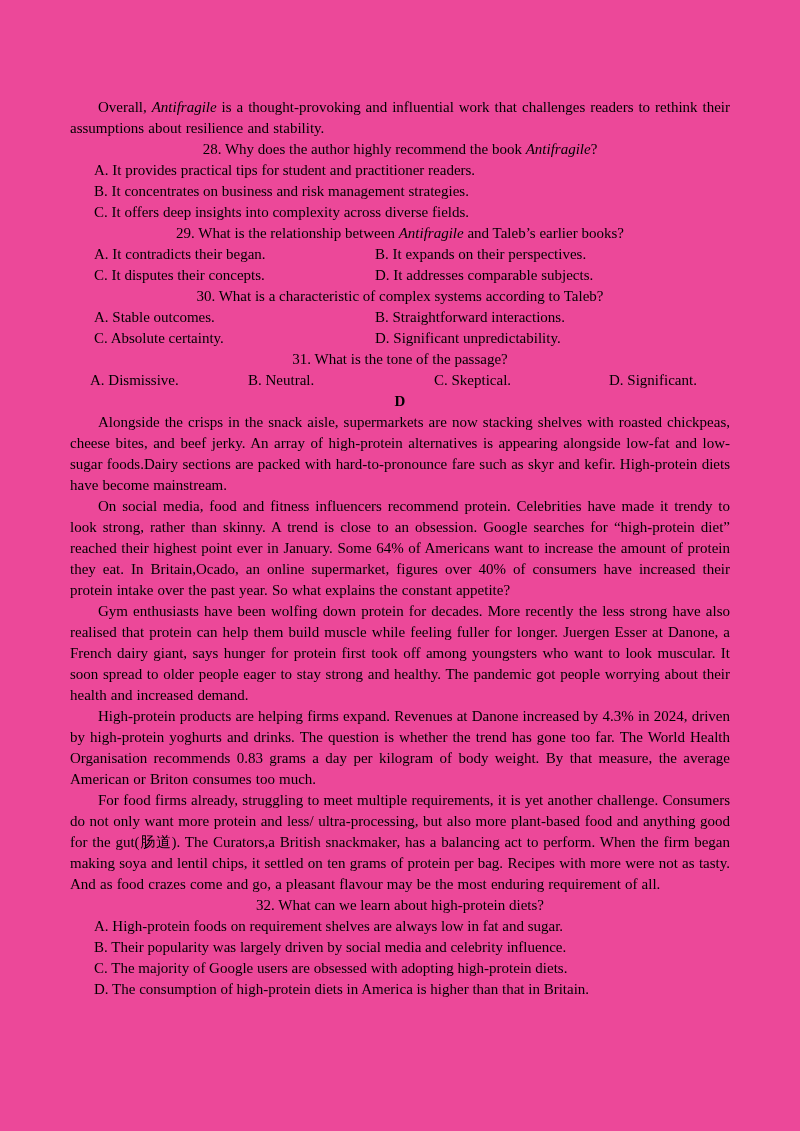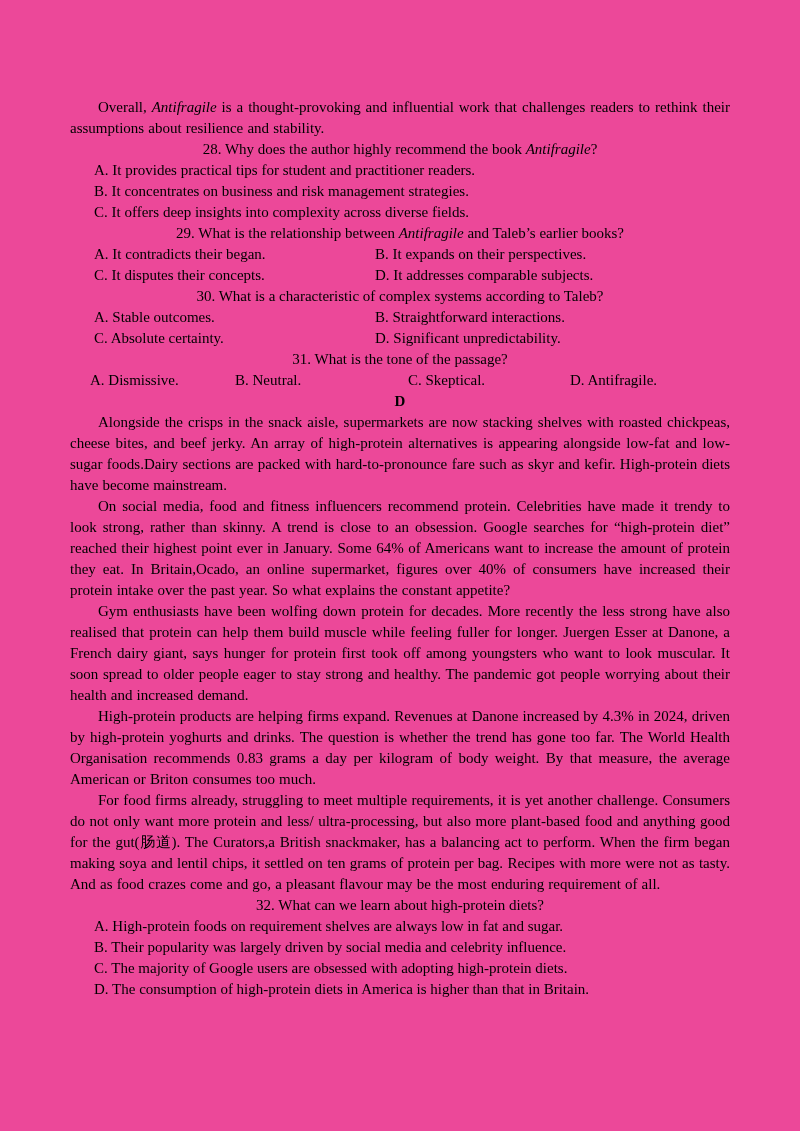--- a/index.html
+++ b/index.html
@@ -36,6 +36,7 @@
     display: grid;
     grid-template-columns: 145px 173px 162px auto;
     padding-left: 20px;
+    gap: 13px;
   }
   .section-head {
     text-align: center;

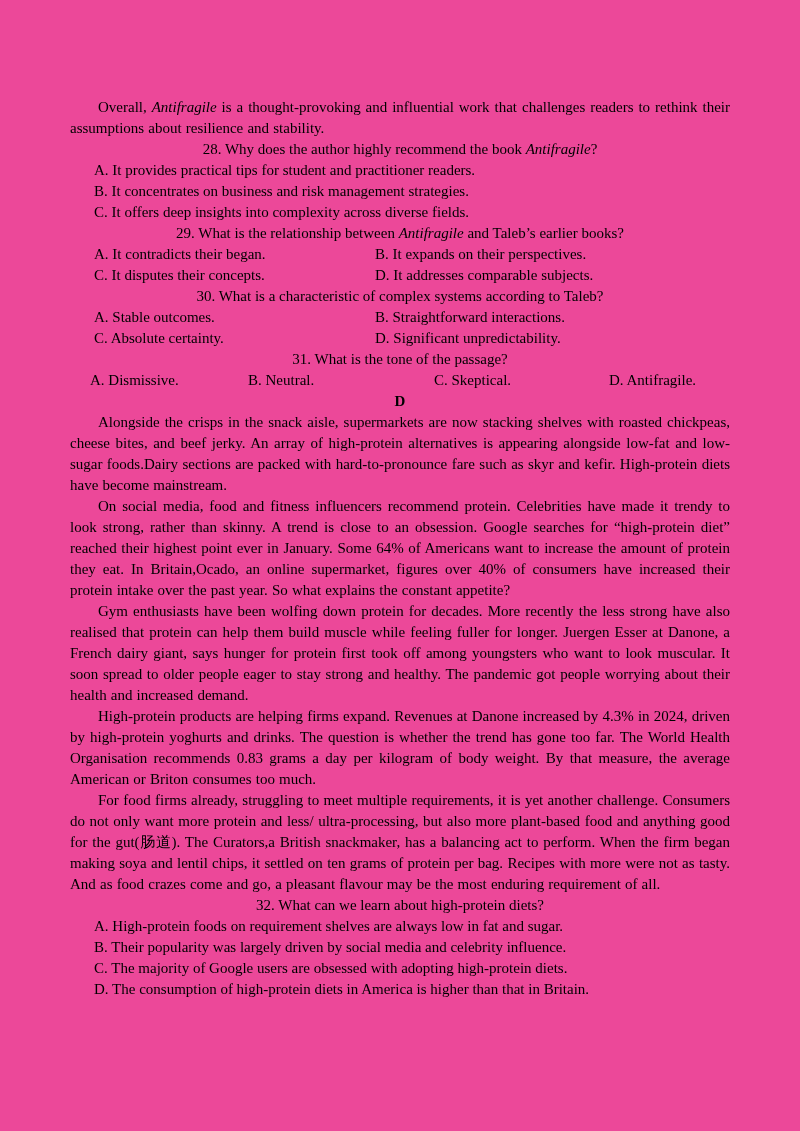--- a/index.html
+++ b/index.html
@@ -84,7 +84,7 @@
       <p>A. Dismissive.</p>
       <p>B. Neutral.</p>
       <p>C. Skeptical.</p>
-      <p>D. Antifragile.</p>
+      <p>D. Significant.</p>
     </div>
   </div>
 

